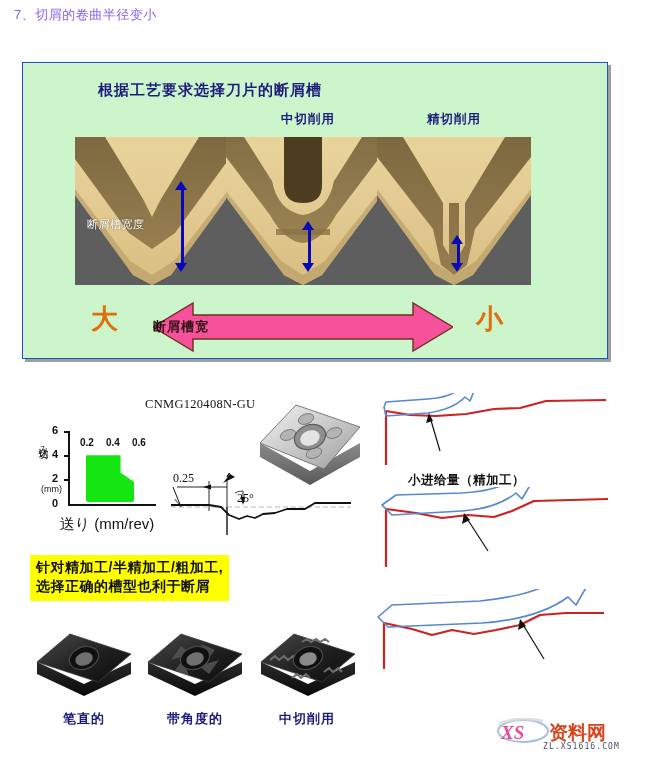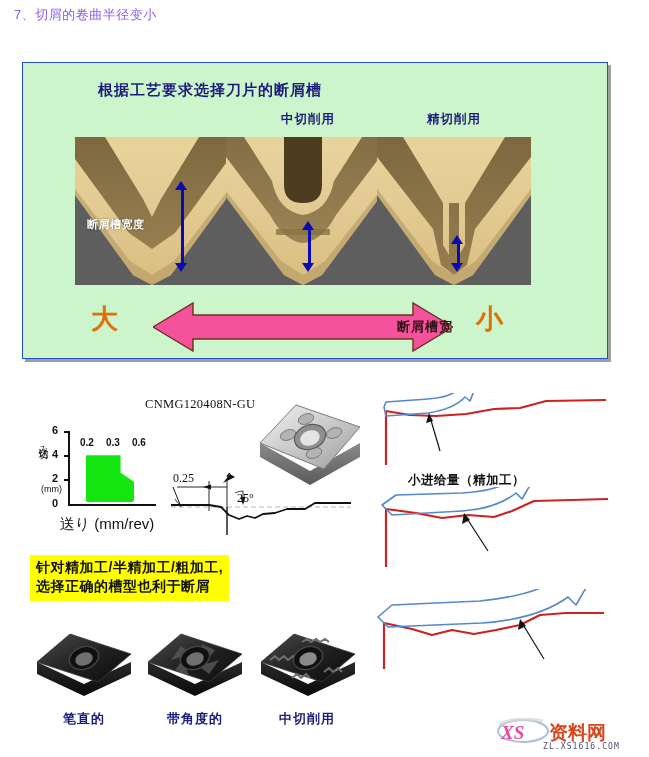--- a/index.html
+++ b/index.html
@@ -65,7 +65,7 @@
 
   .groove-label {
     position:absolute;
-    font-size:11px; font-weight:bold; color:#ffffff;
+    font-size:11px; font-weight:normal; color:#ffffff;
     letter-spacing:0.5px; white-space:nowrap;
     text-shadow: 0 0 2px rgba(0,0,0,.55);
   }

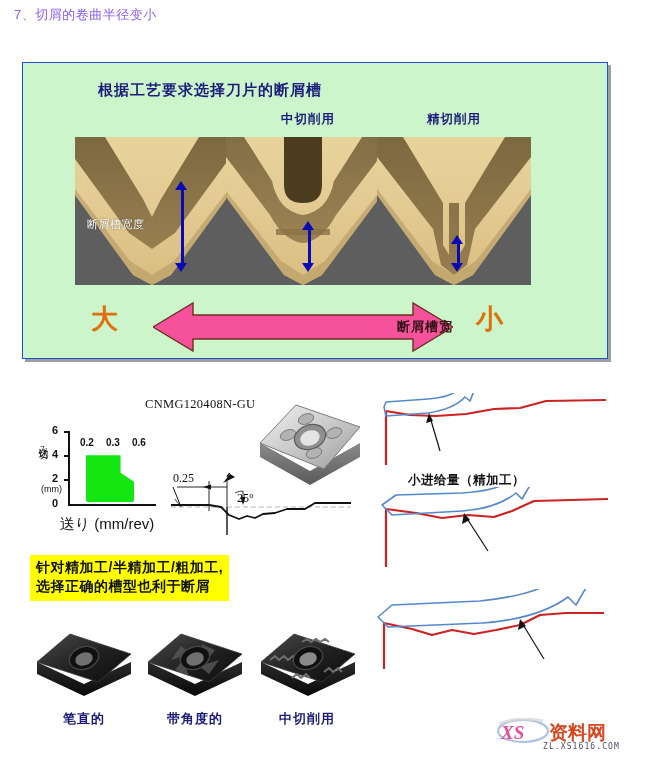--- a/index.html
+++ b/index.html
@@ -86,7 +86,7 @@
   }
   #pink-arrow-label {
     position:absolute; left:130px; top:255px; width:300px;
-    text-align:right; font-size:13px; font-weight:bold; color:#2a1111;
+    text-align:left; font-size:13px; font-weight:bold; color:#2a1111;
     letter-spacing:1px;
   }
 

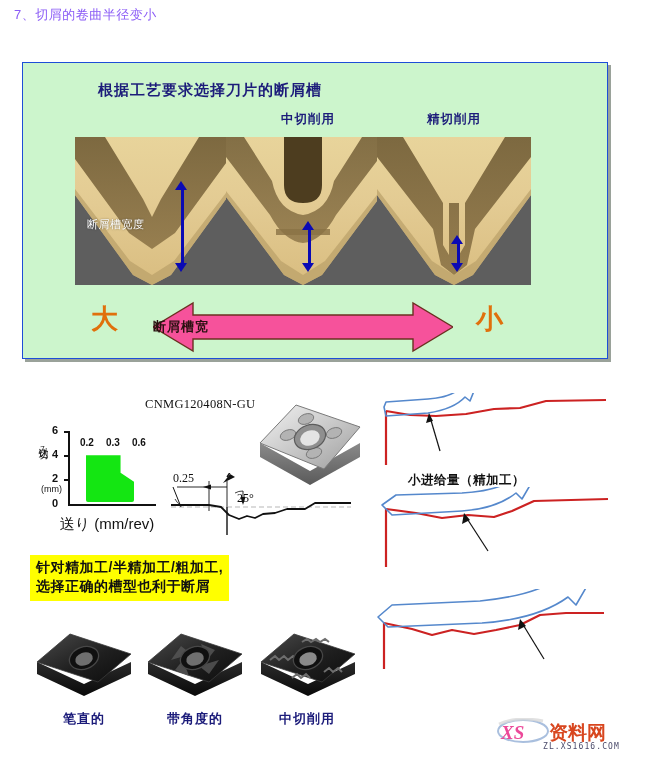--- a/index.html
+++ b/index.html
@@ -290,7 +290,7 @@
       <div id="green-region"></div>
 
       <div class="xtick" style="left:12px;">0.2</div>
-      <div class="xtick" style="left:38px;">0.3</div>
+      <div class="xtick" style="left:38px;">0.4</div>
       <div class="xtick" style="left:64px;">0.6</div>
     </div>
     <div id="chart-x-label">送り (mm/rev)</div>

